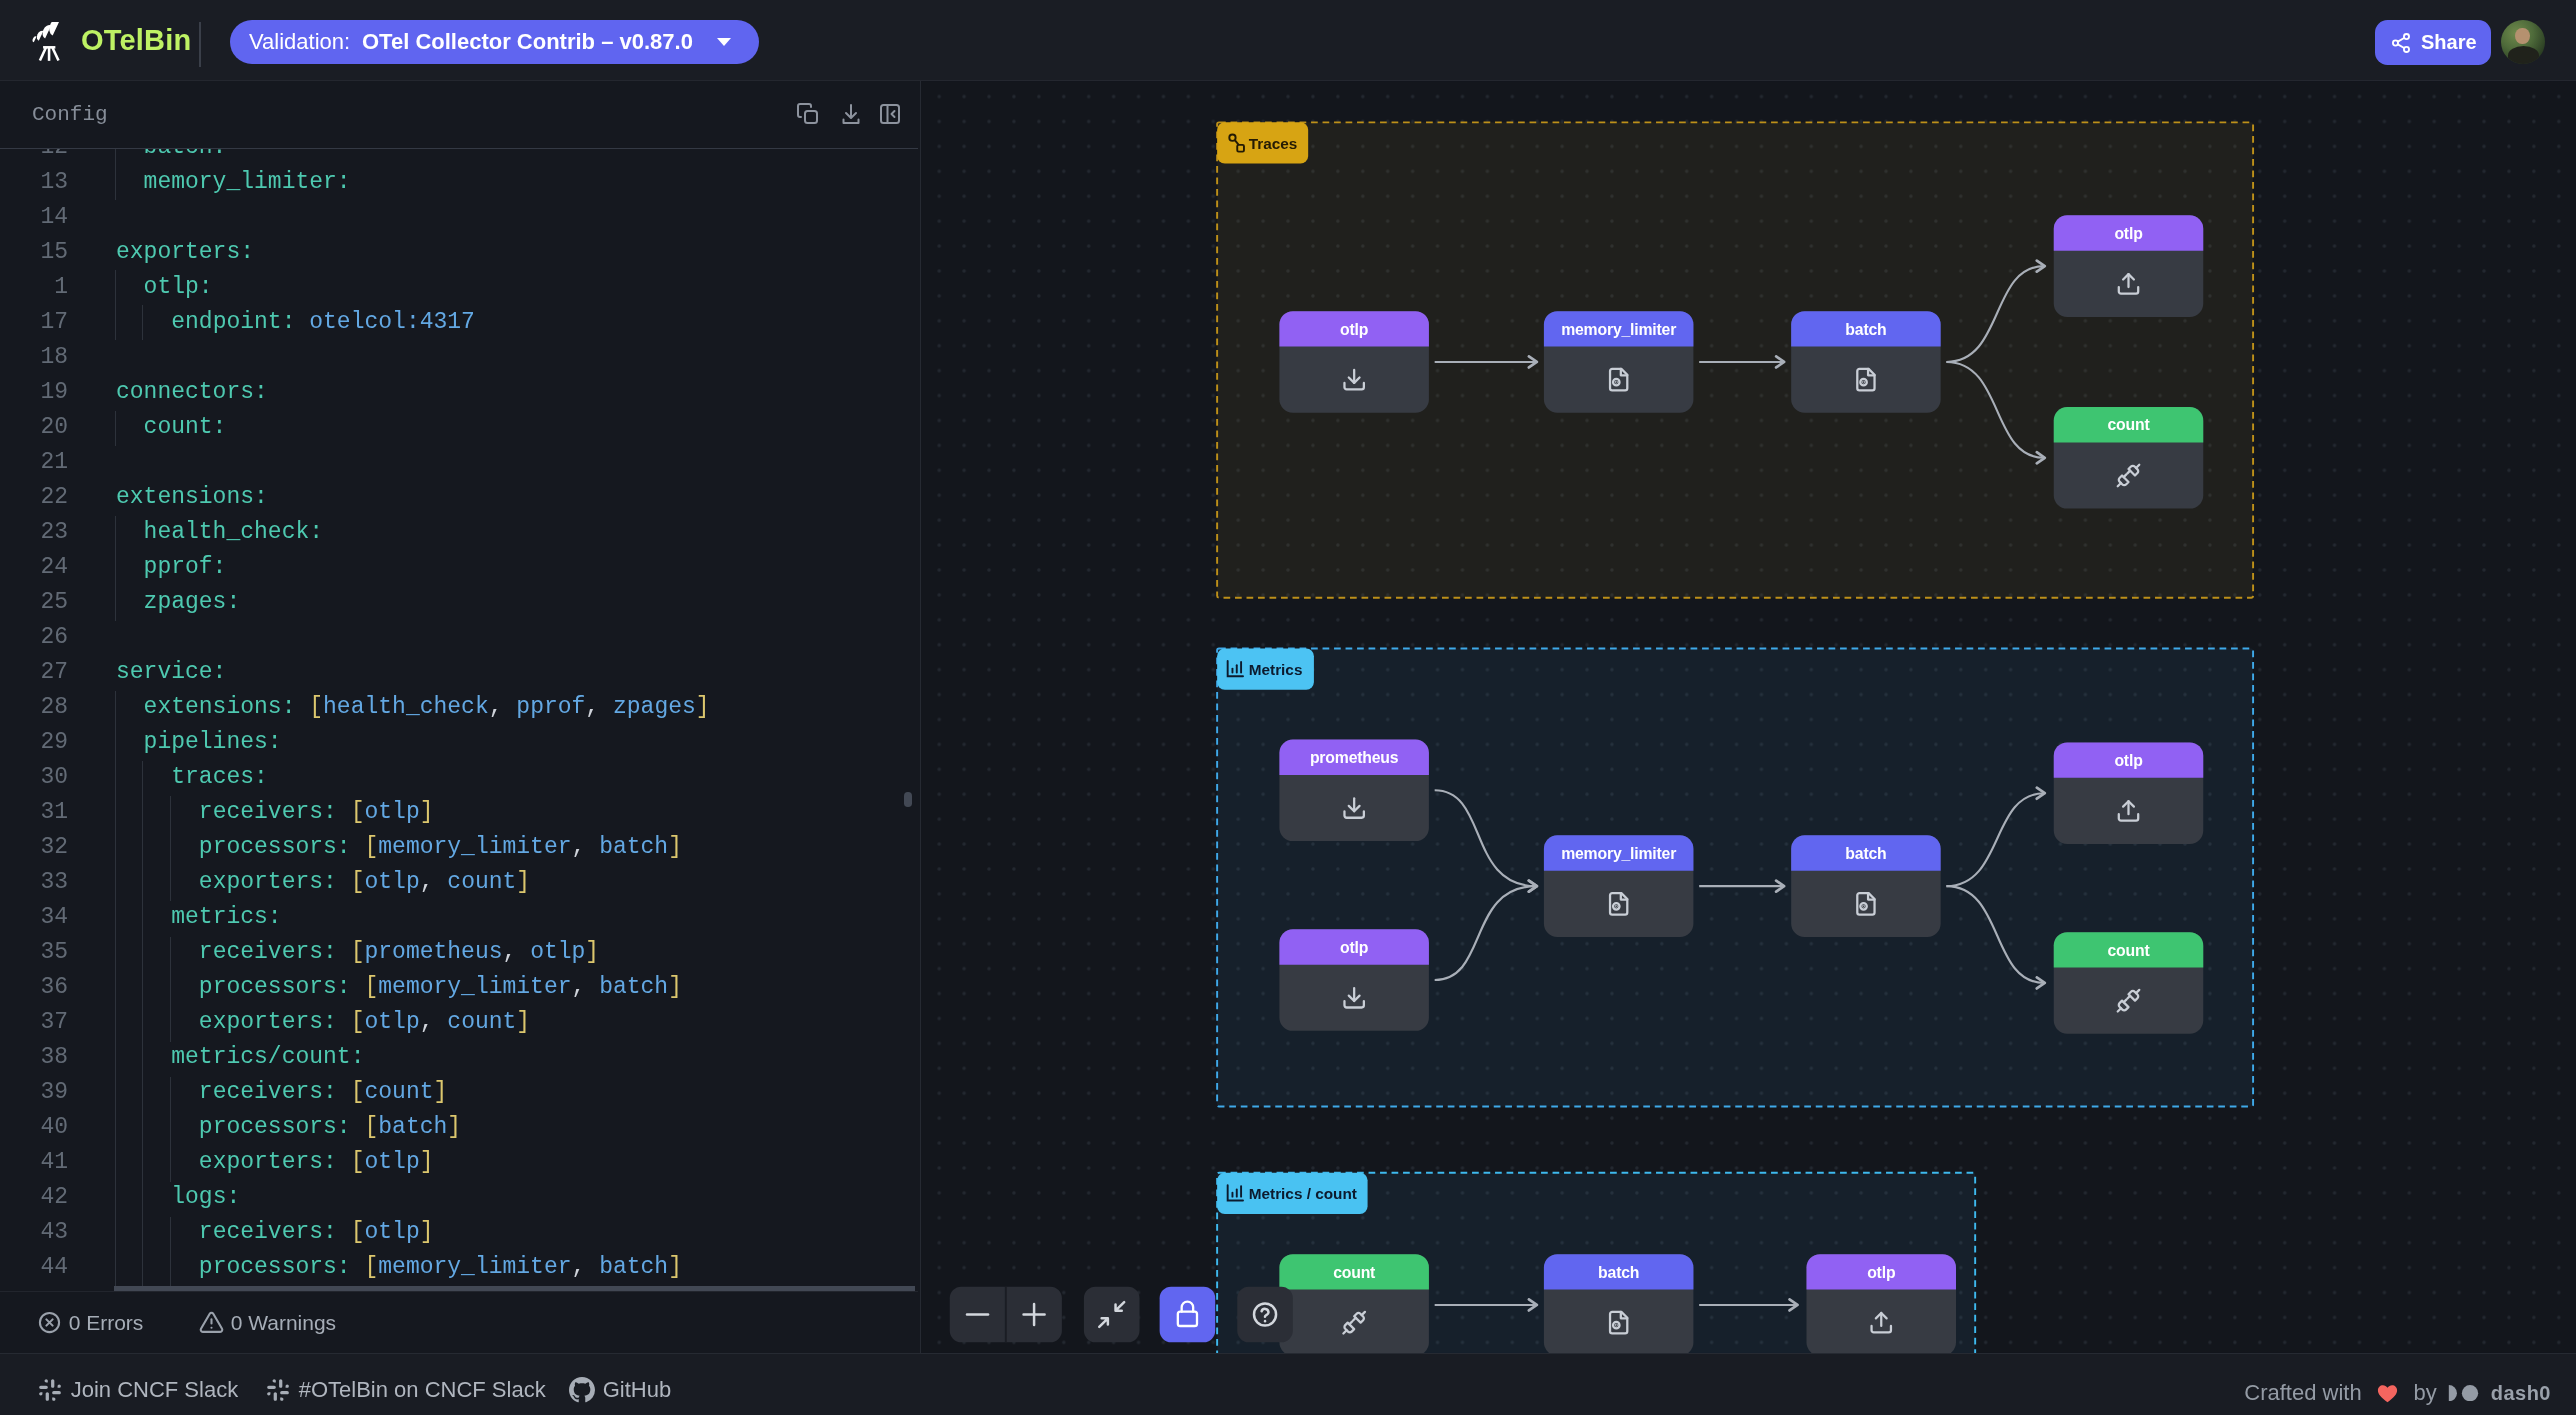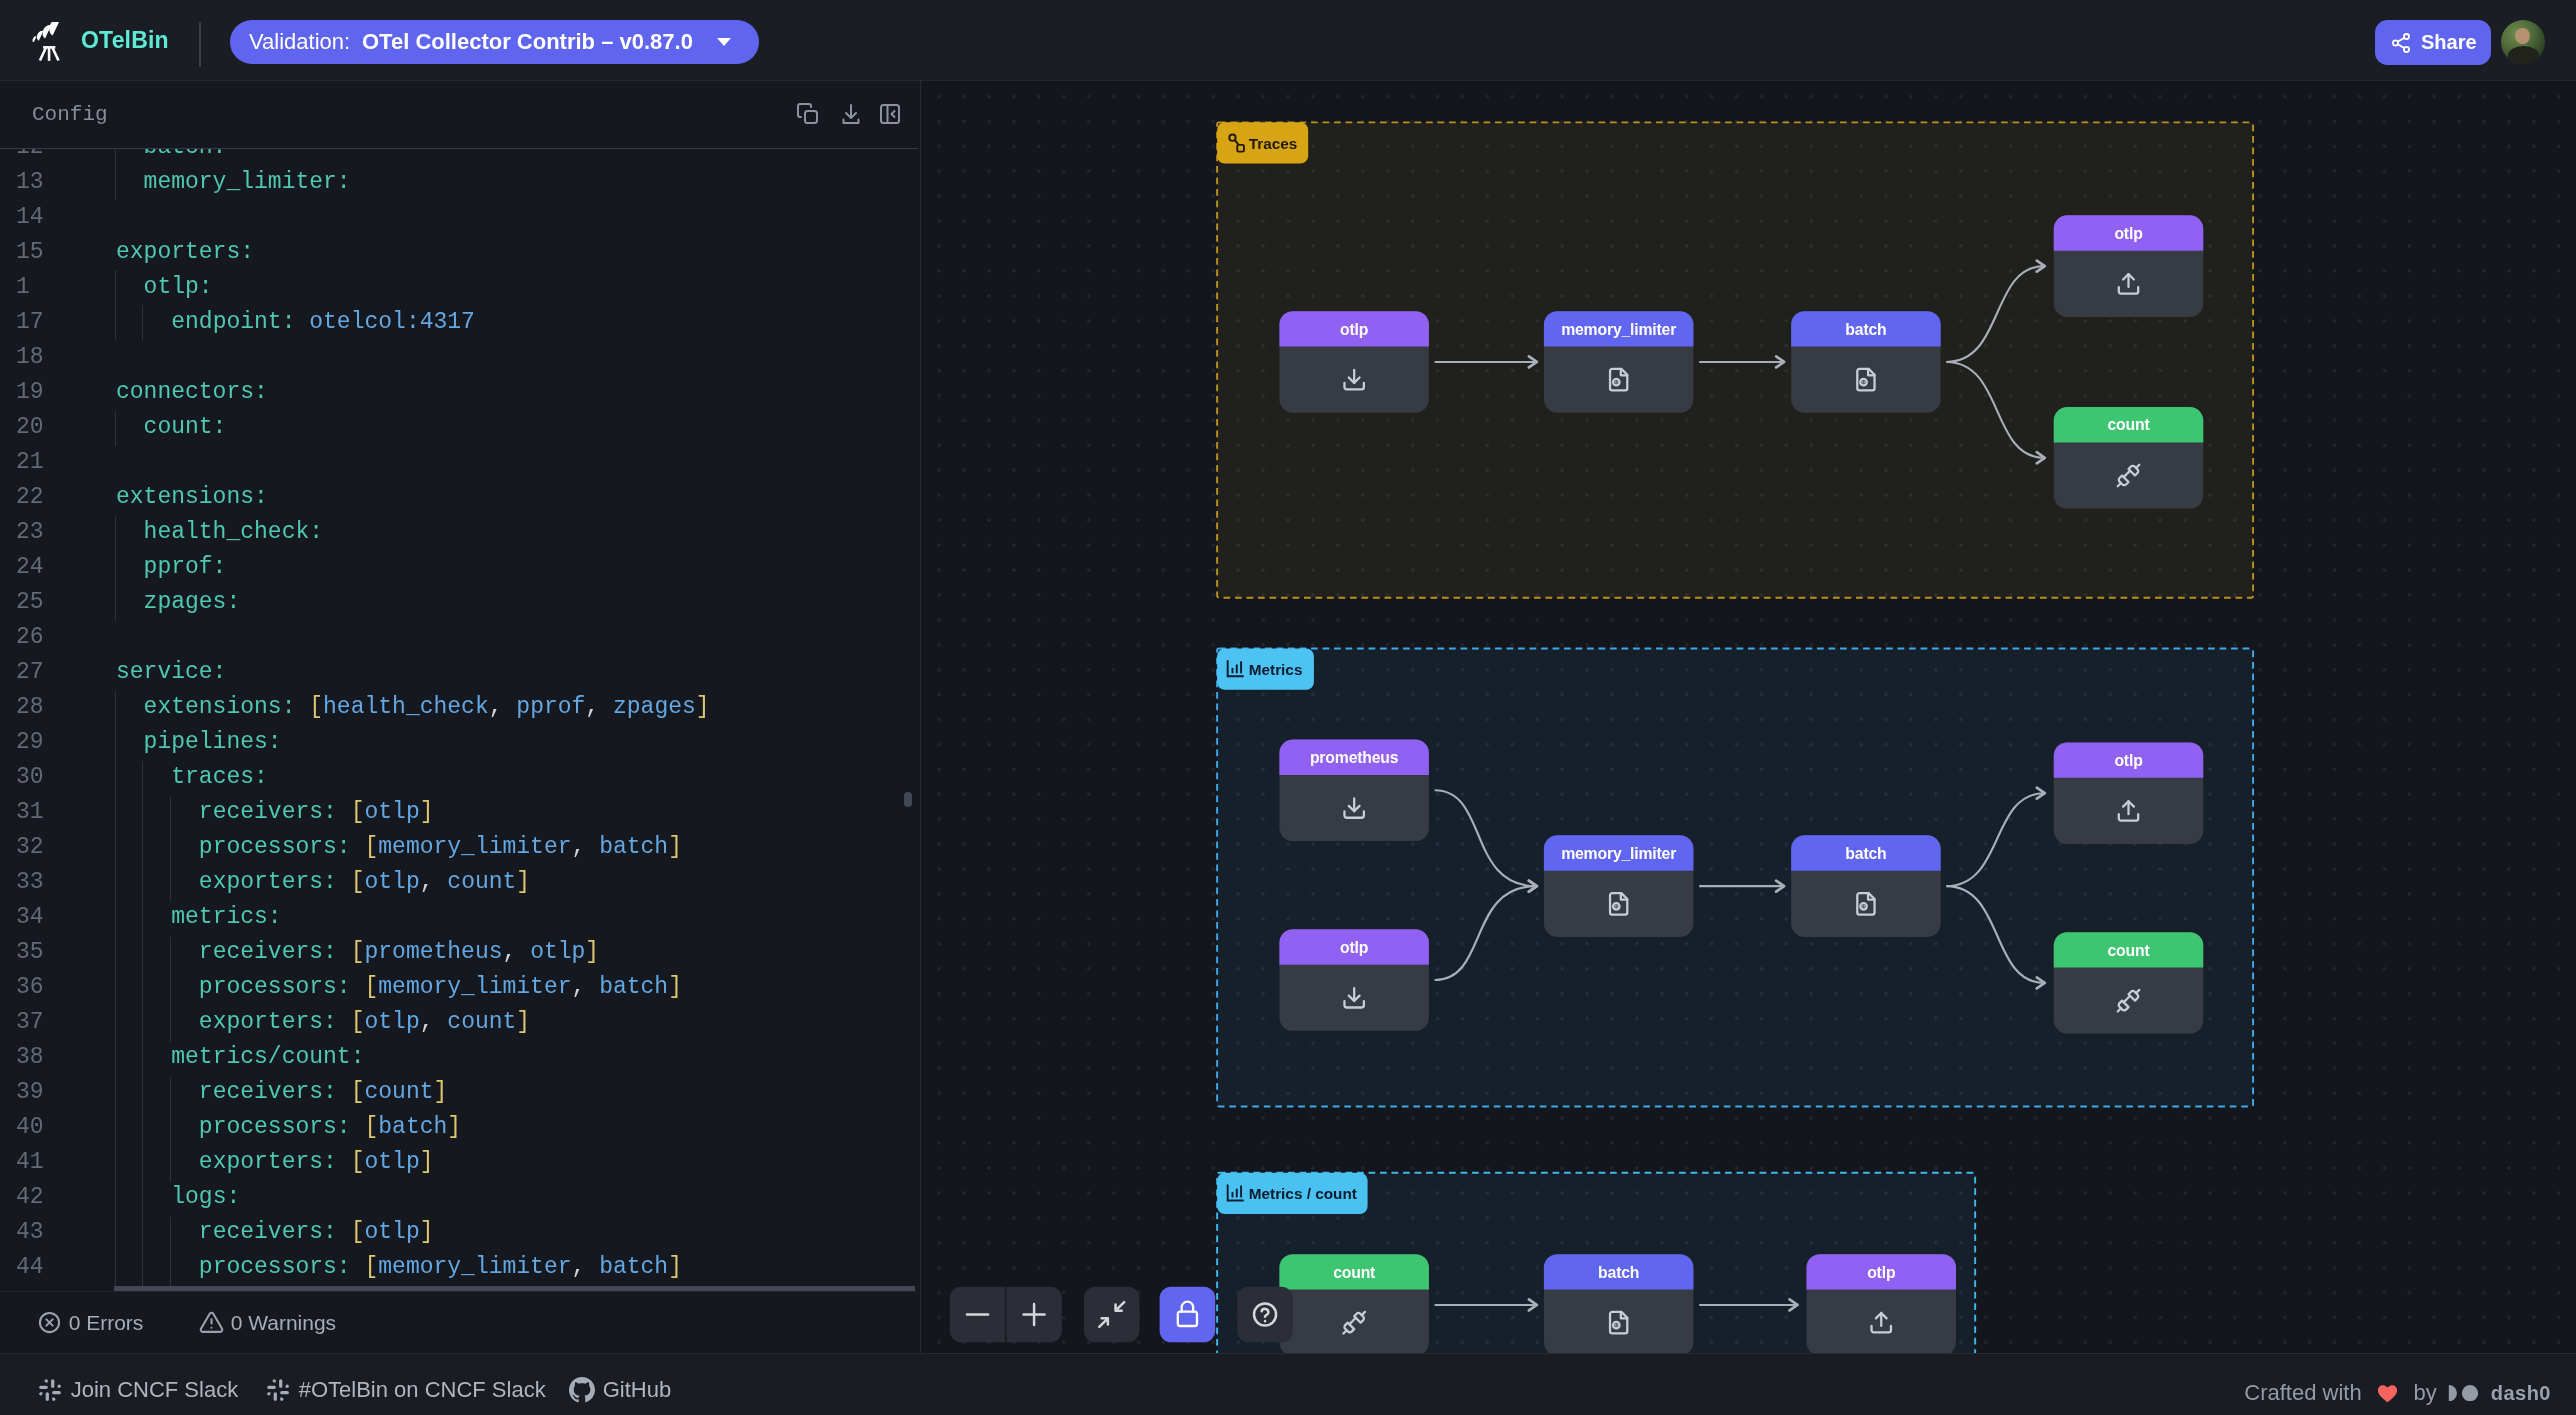--- a/index.html
+++ b/index.html
@@ -7,7 +7,7 @@
   border-bottom:1.9px solid #24272f; }
 .hdr .logo { position:absolute; left:32px; top:22px; }
 .hdr .brand { position:absolute; left:81px; top:0; height:81px; line-height:80px;
-  font-size:23px; font-weight:700; color:#5eead4; letter-spacing:0.2px; }
+  font-size:29px; font-weight:700; color:#bef264; letter-spacing:0.2px; }
 .hdr .vdiv { position:absolute; left:199px; top:22px; height:45px; width:1.9px; background:#3a3f49; }
 .vbtn { position:absolute; left:230px; top:20px; width:529px; height:44px; border-radius:22px;
   background:#6065f0; color:#fff; font-size:22px; line-height:44px; }

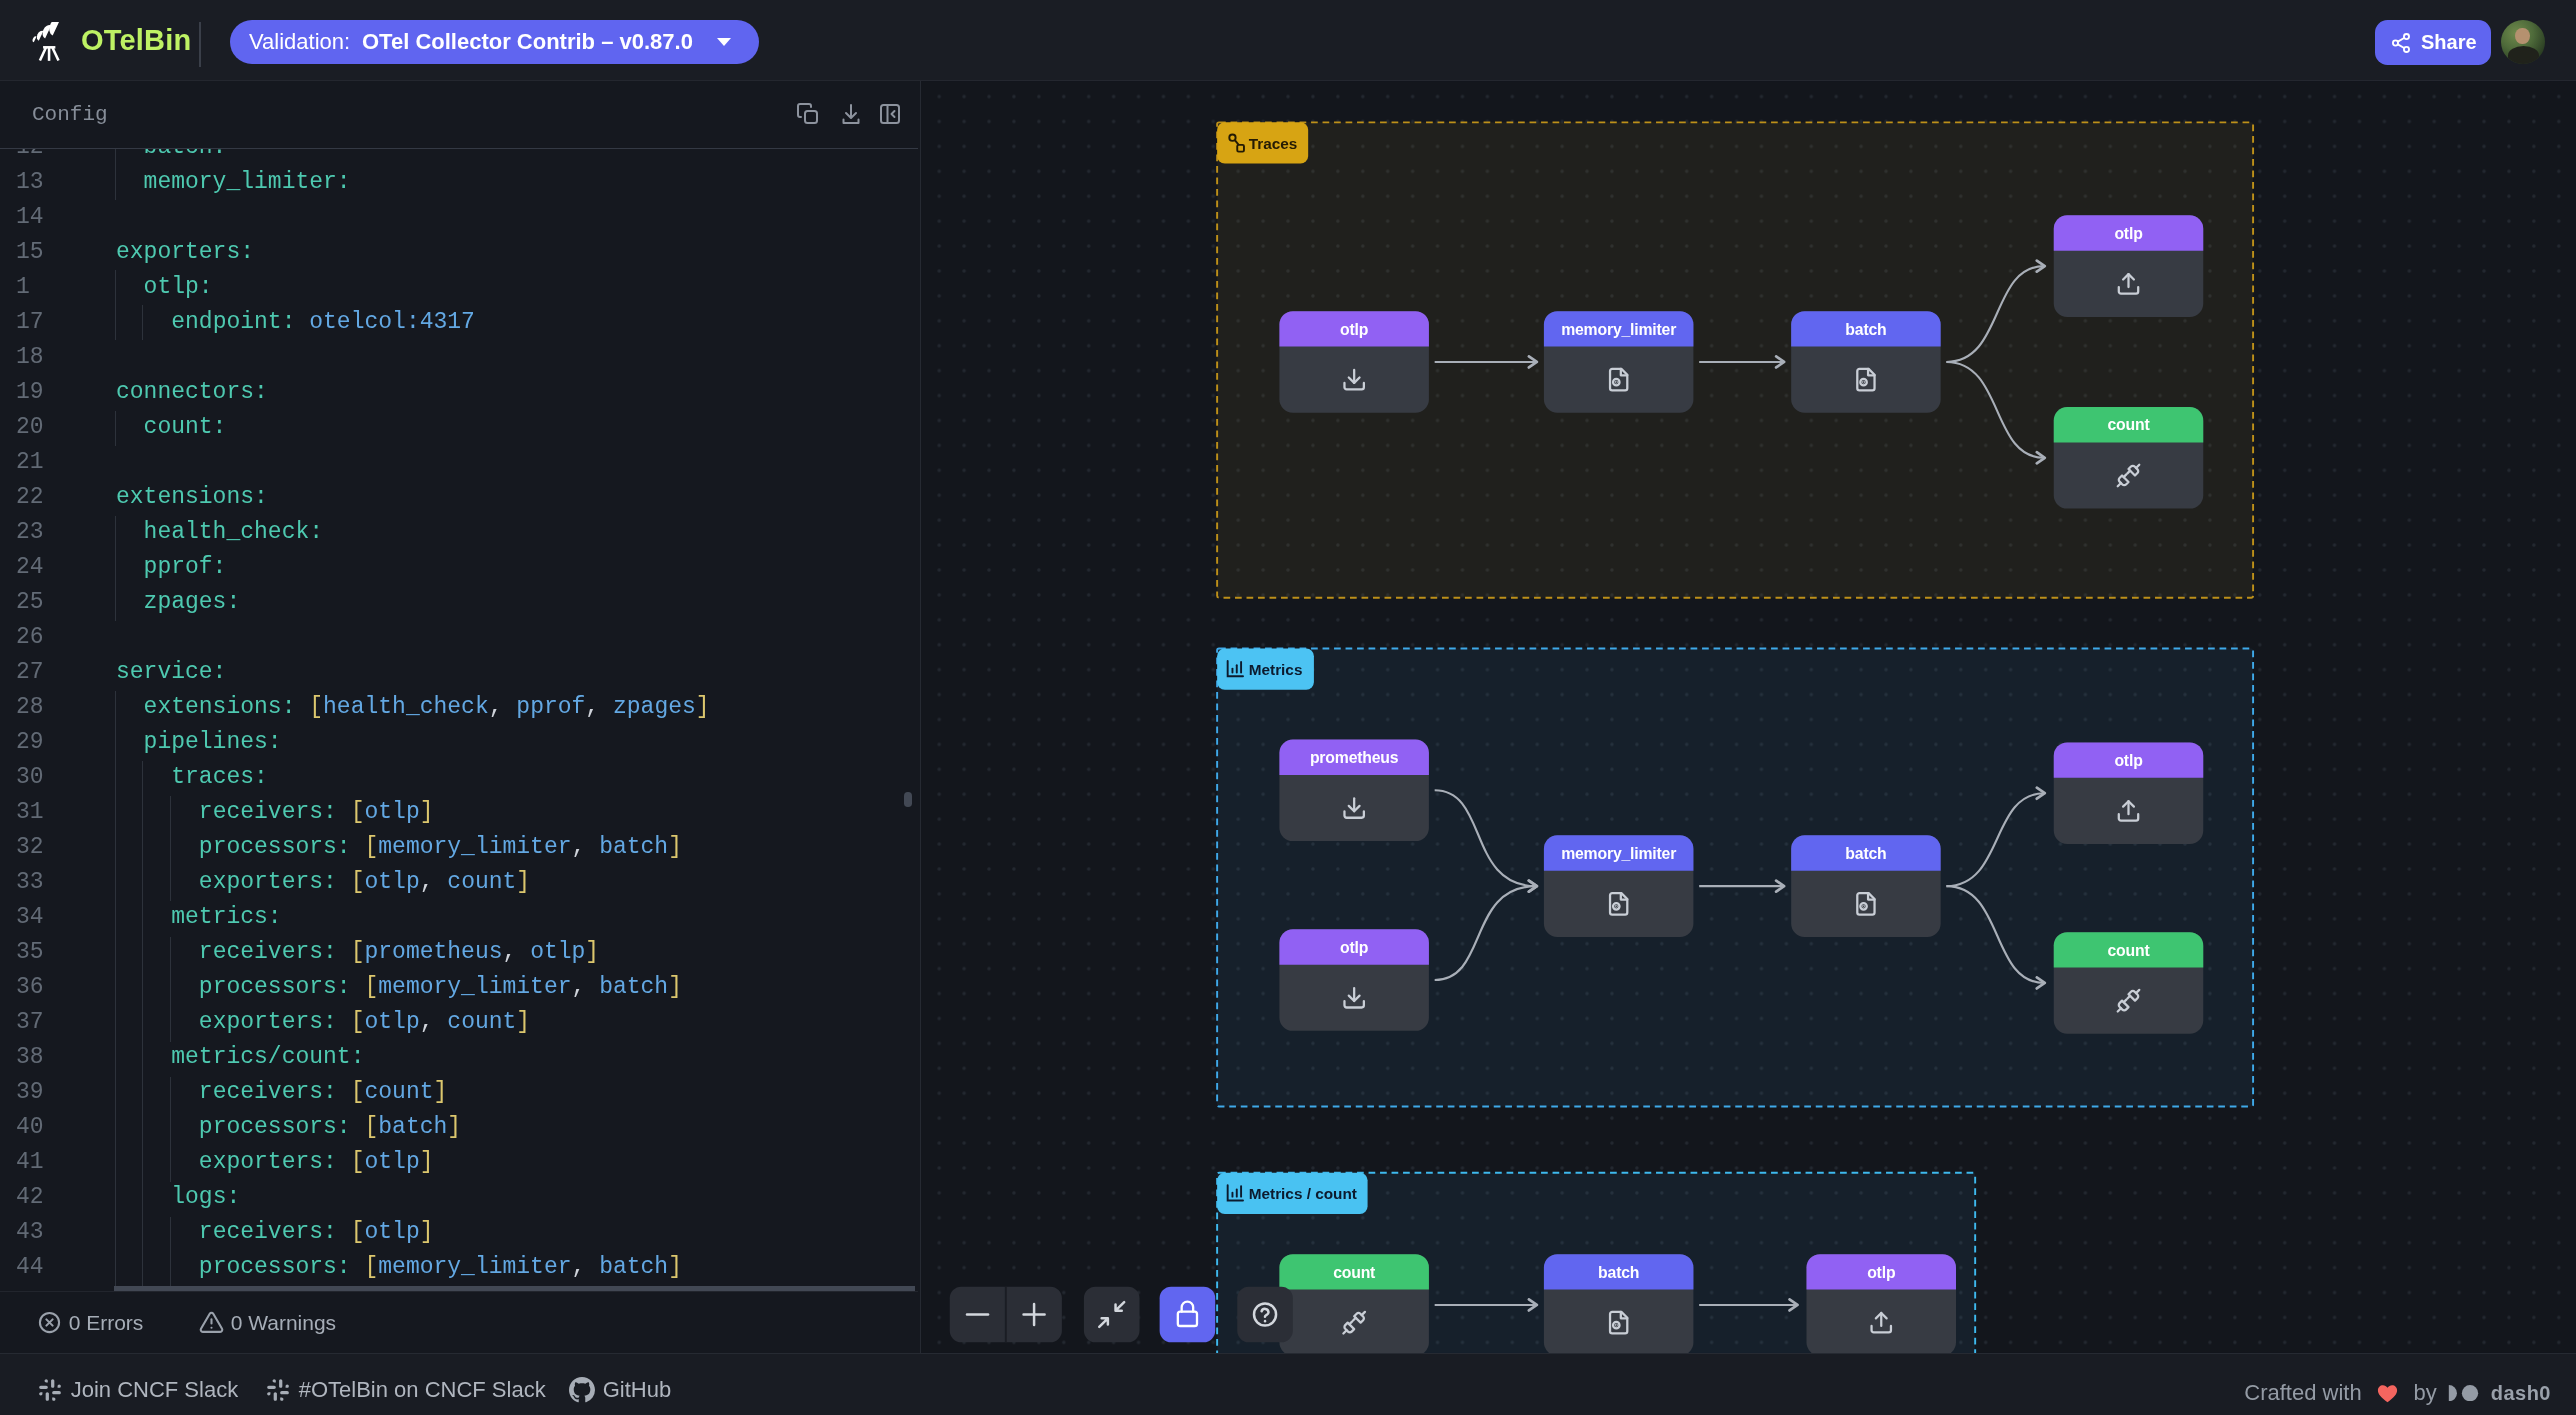--- a/index.html
+++ b/index.html
@@ -35,7 +35,7 @@
 .code { position:absolute; left:0; top:67px; width:918px; height:1143px; overflow:hidden;
   border-top:1.9px solid #343944; font-family:"Liberation Mono",monospace; font-size:23px; }
 .cl { height:35px; line-height:35px; white-space:pre; }
-.gut { position:absolute; left:0; top:-19px; width:68px; color:#626a75;padding-left:16px; }
+.gut { position:absolute; left:0; top:-19px; width:68px; text-align:right; color:#626a75;padding-left:16px; }
 .src { position:absolute; left:116px; top:-19px; color:#d8dde3; }
 .k { color:#4ec9b0; } .v { color:#63a8e3; } .b { color:#dcc76e; } .p { color:#cfd3da; }
 .ig { position:absolute; width:1.4px; background:#2d323b; }

